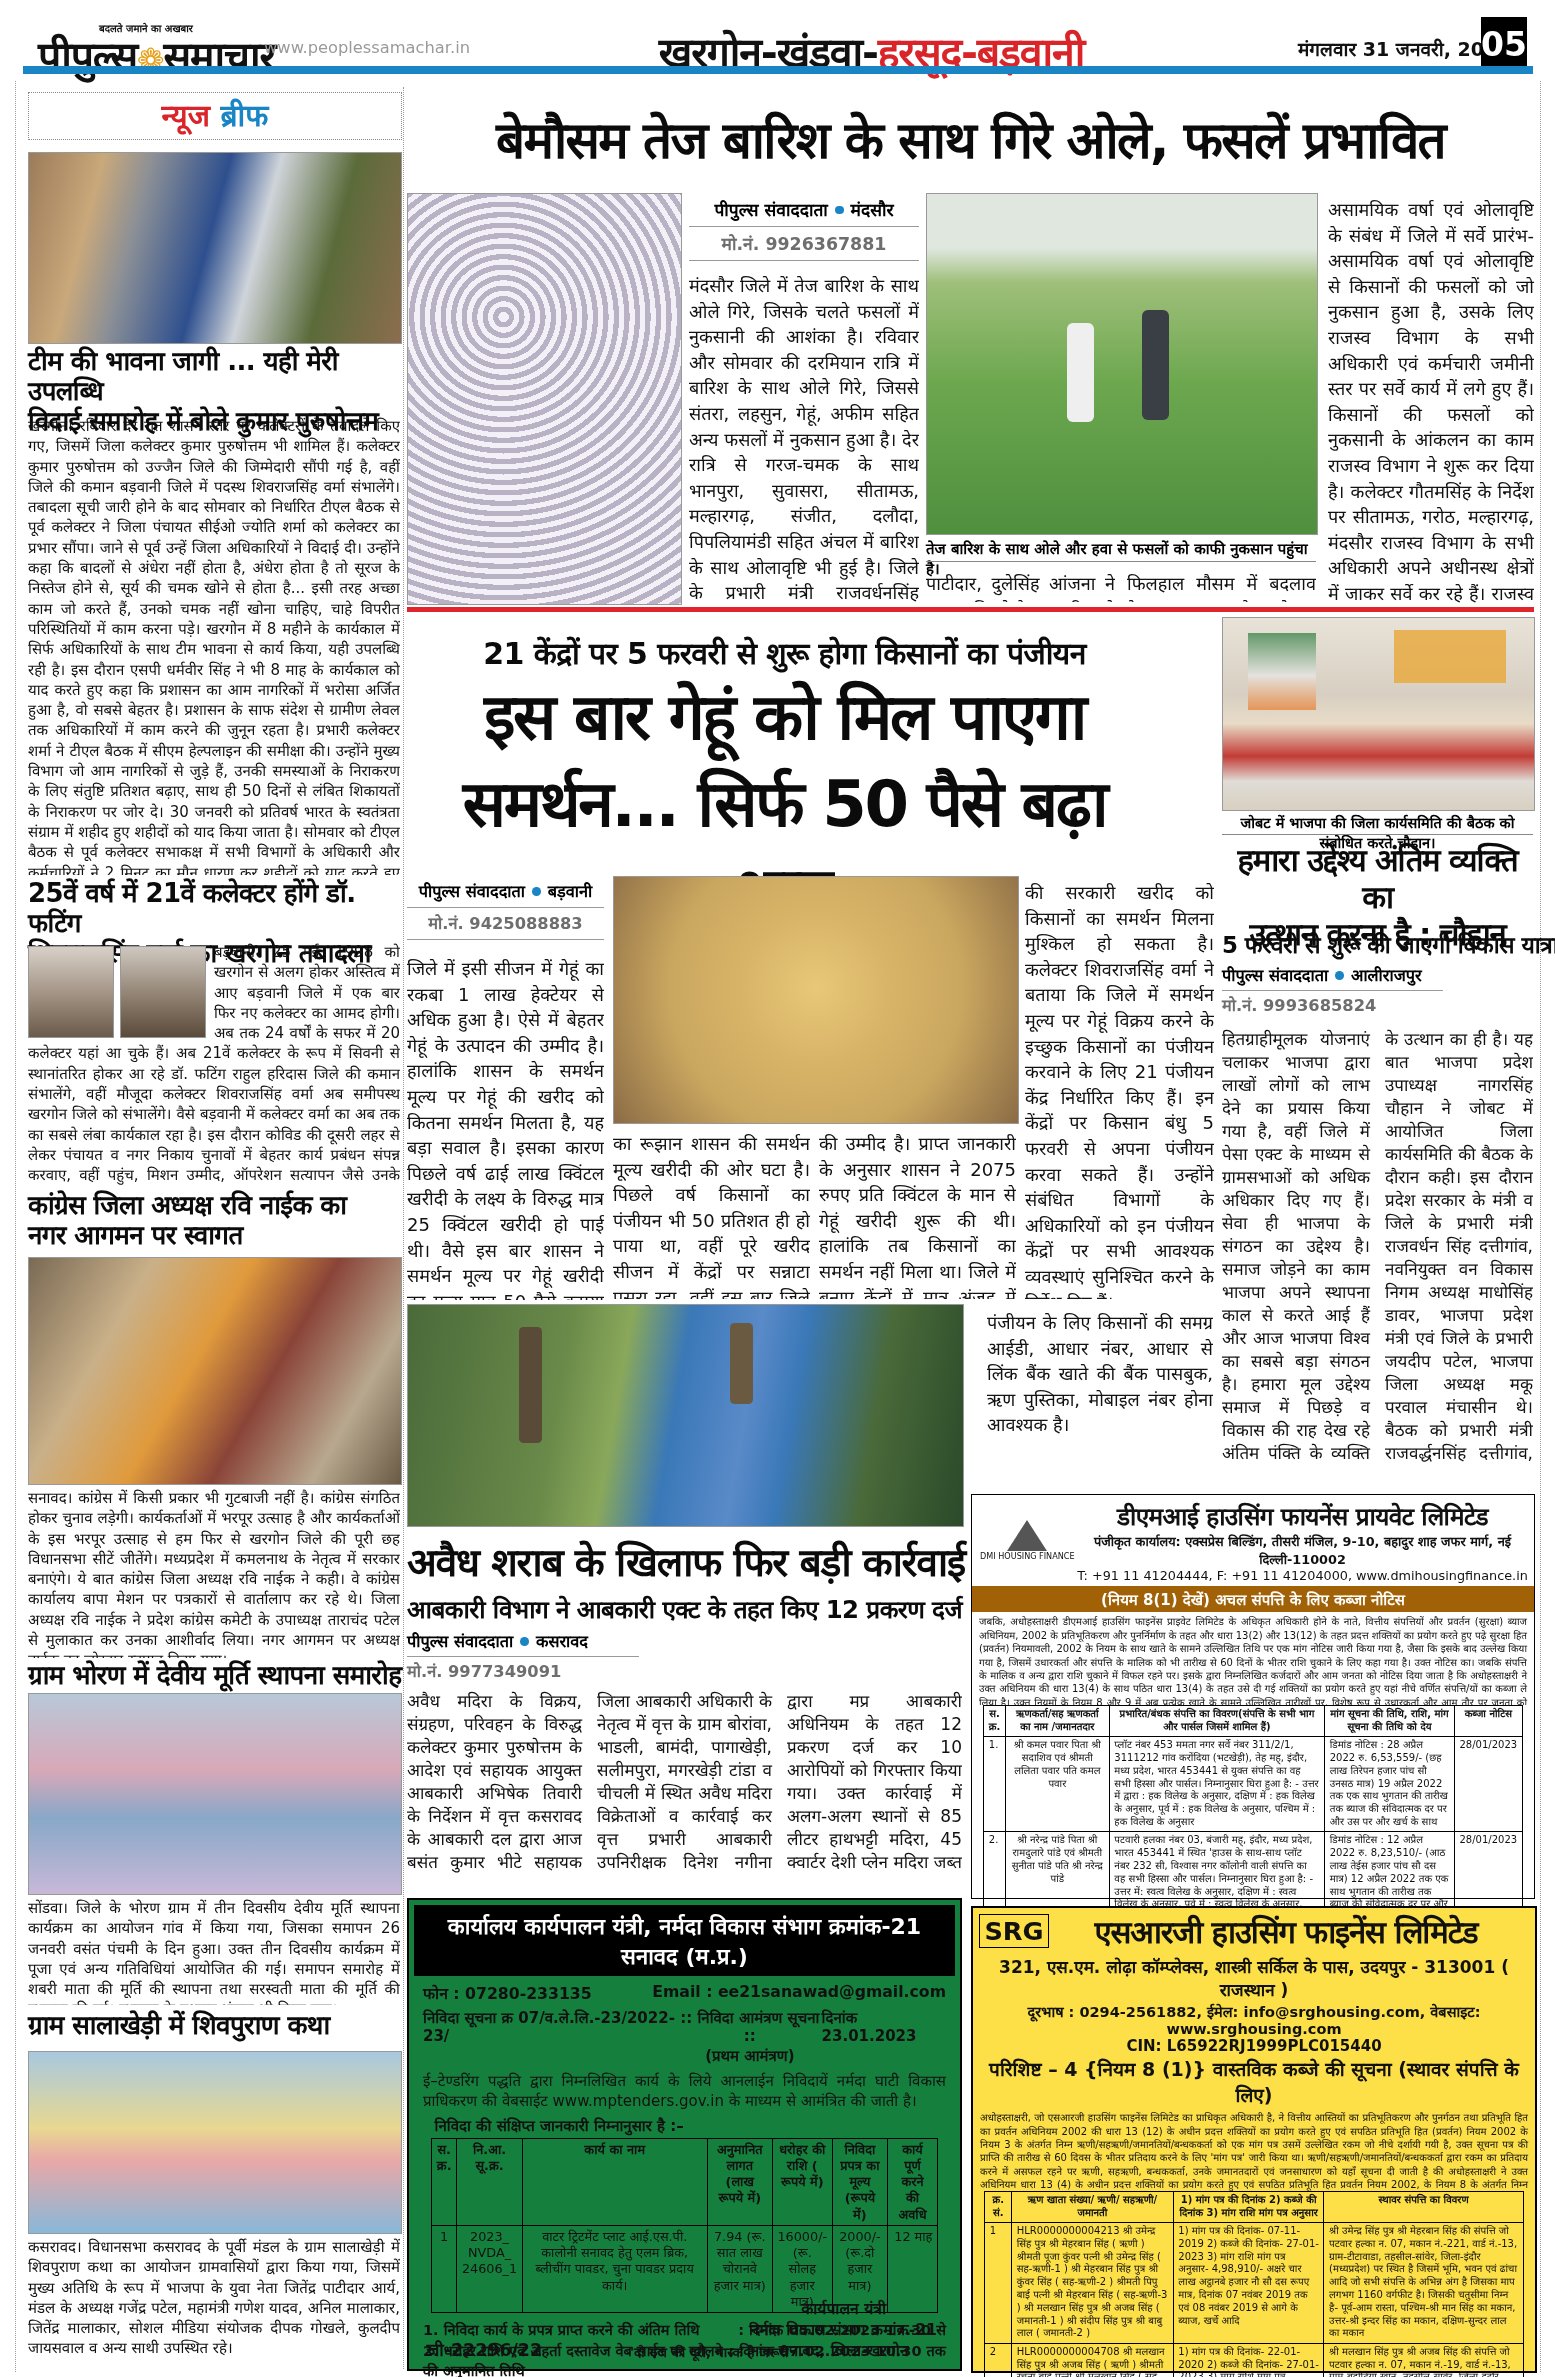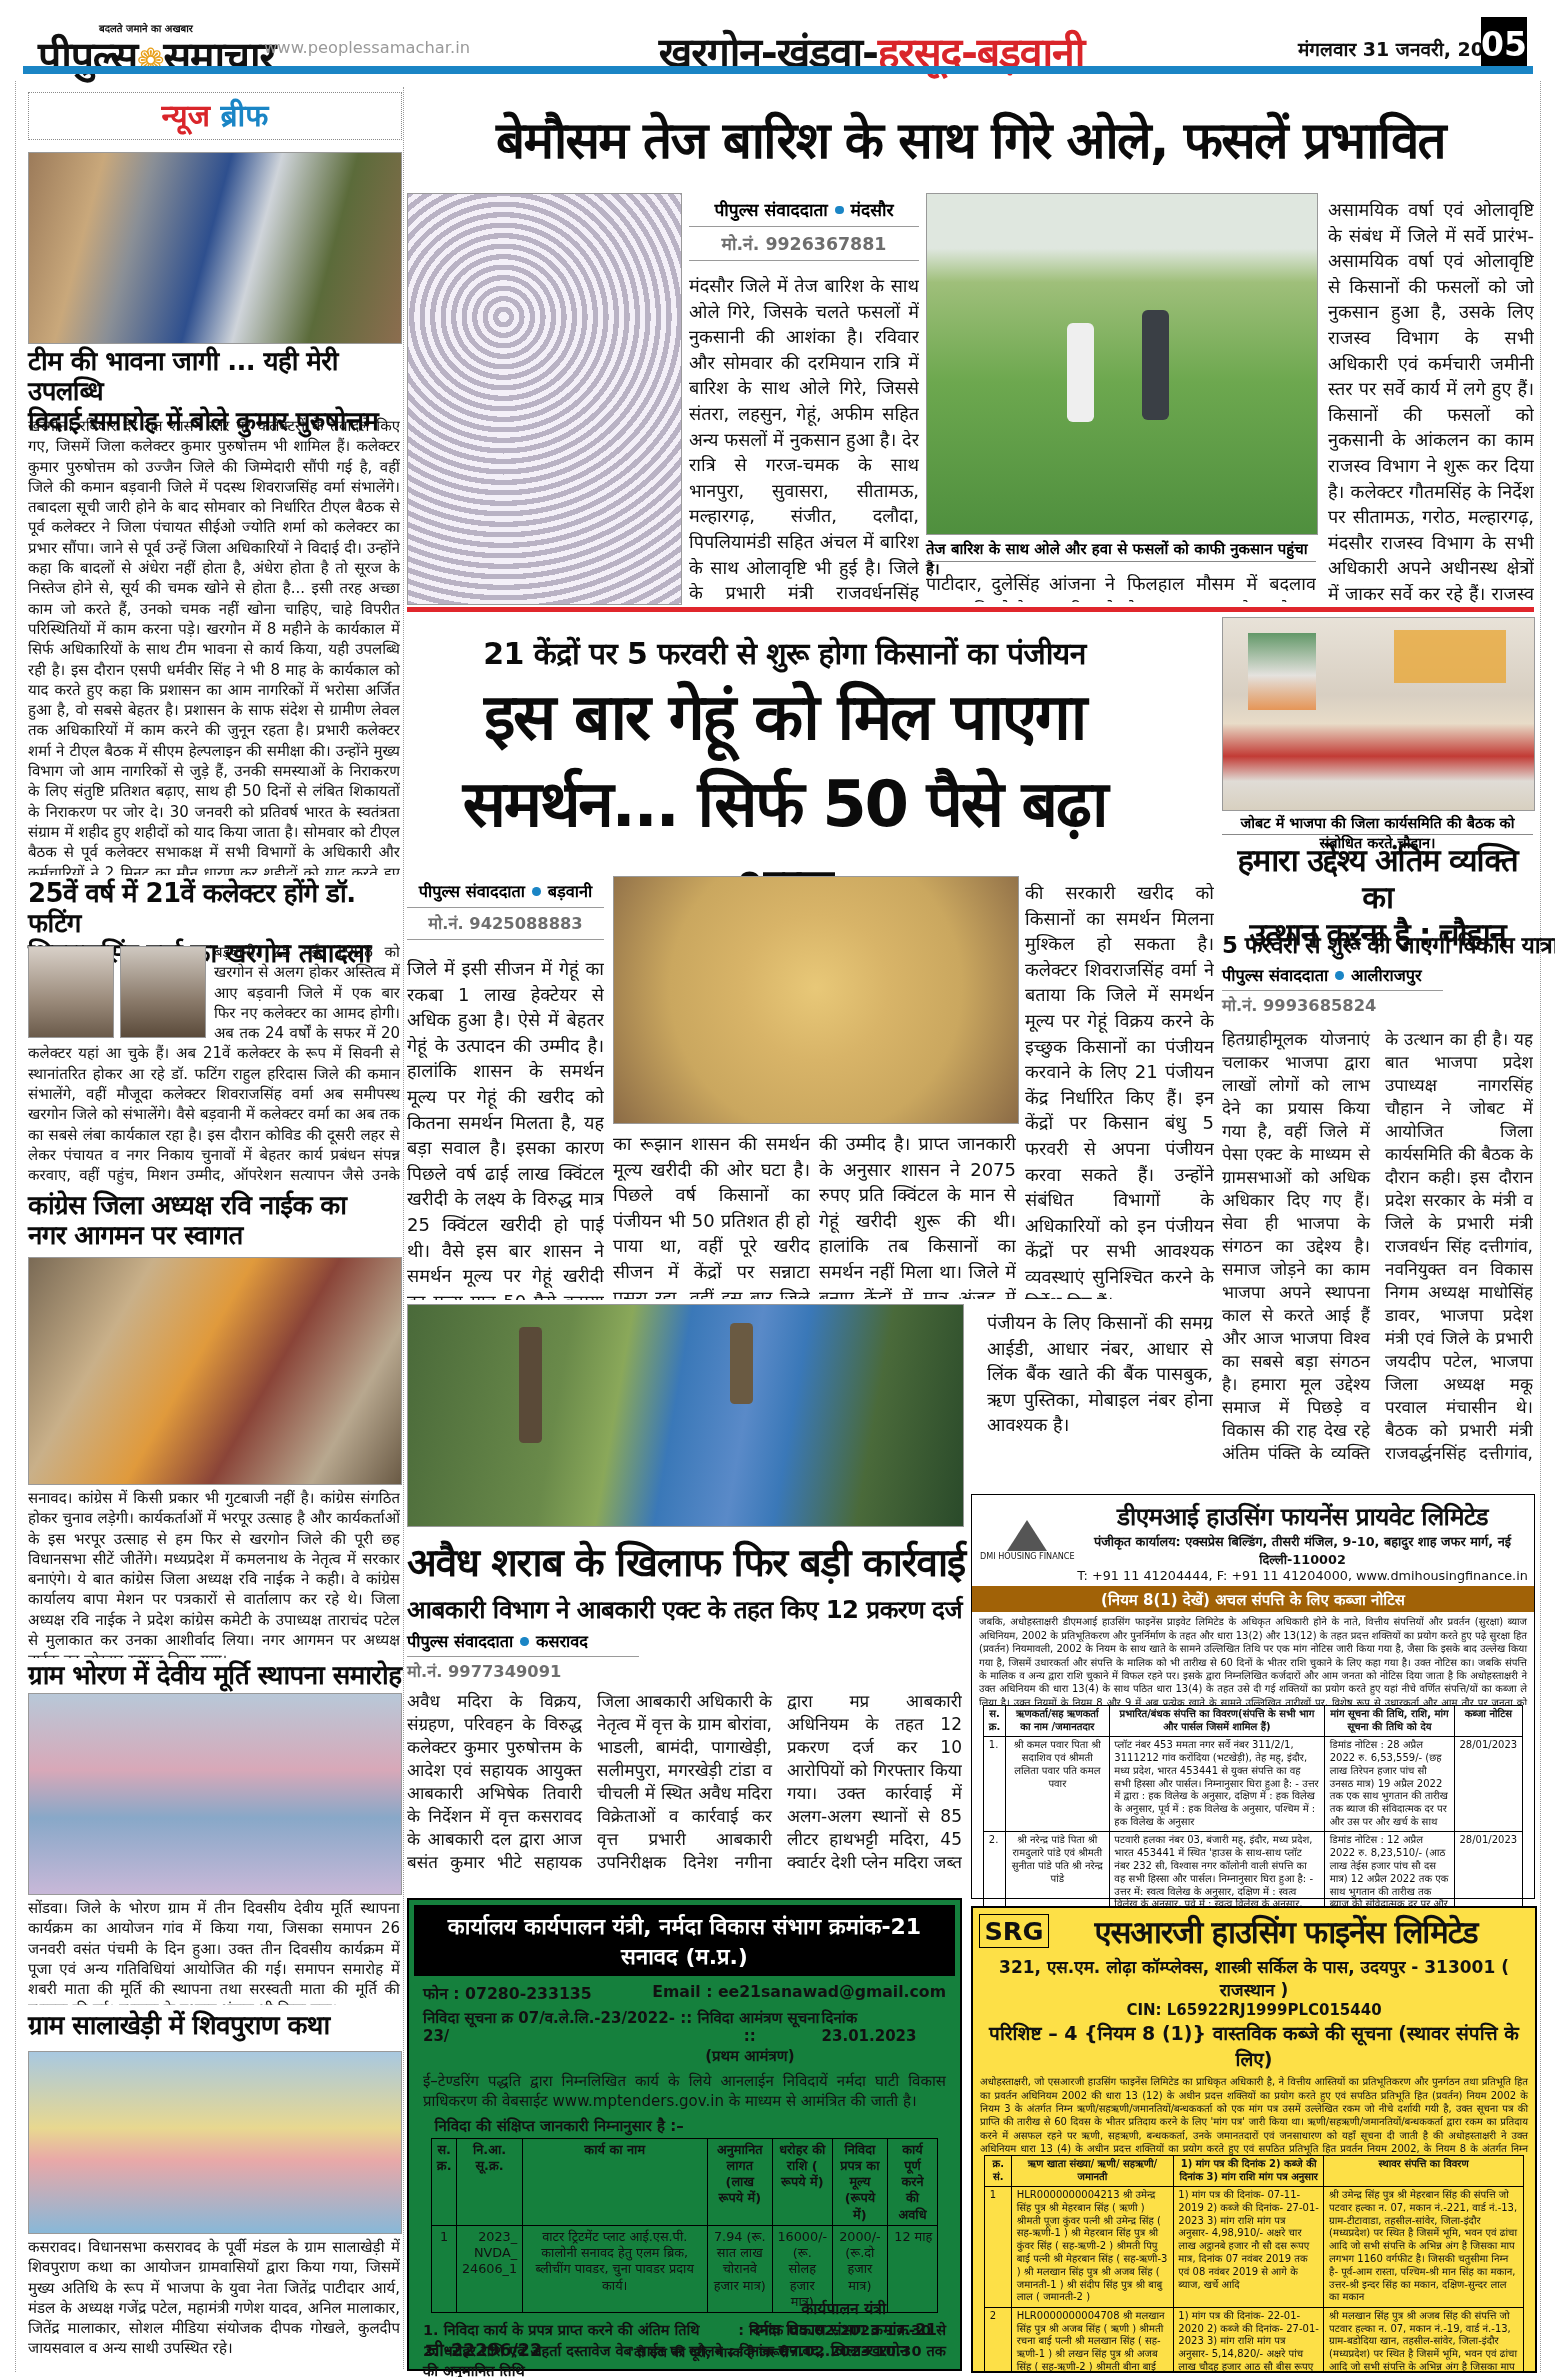--- a/index.html
+++ b/index.html
@@ -269,6 +269,7 @@
       <div style="flex:1;text-align:center;font-size:31px;font-weight:800;letter-spacing:-1.2px;">एसआरजी हाउसिंग फाइनेंस लिमिटेड</div>
     </div>
     <div style="text-align:center;font-size:17px;font-weight:700;">321, एस.एम. लोढ़ा कॉम्प्लेक्स, शास्त्री सर्किल के पास, उदयपुर - 313001 ( राजस्थान )</div>
+    <div style="text-align:center;font-size:14.5px;font-weight:700;">दूरभाष : 0294-2561882, ईमेल: info@srghousing.com, वेबसाइट: www.srghousing.com</div>
     <div style="text-align:center;font-size:15px;font-weight:700;">CIN: L65922RJ1999PLC015440</div>
     <div style="text-align:center;font-size:19px;font-weight:800;padding:1.2px 0;">परिशिष्ट – 4 {नियम 8 (1)} वास्तविक कब्जे की सूचना (स्थावर संपत्ति के लिए)</div>
     <div class="small-legal clip" style="padding:2.3px 7px;height:77px;">अधोहस्ताक्षरी, जो एसआरजी हाउसिंग फाइनेंस लिमिटेड का प्राधिकृत अधिकारी है, ने वित्तीय आस्तियों का प्रतिभूतिकरण और पुनर्गठन तथा प्रतिभूति हित का प्रवर्तन अधिनियम 2002 की धारा 13 (12) के अधीन प्रदत्त शक्तियों का प्रयोग करते हुए एवं सपठित प्रतिभूति हित (प्रवर्तन) नियम 2002 के नियम 3 के अंतर्गत निम्न ऋणी/सहऋणी/जमानतियों/बन्धककर्ता को एक मांग पत्र उसमें उल्लेखित रकम जो नीचे दर्शायी गयी है, उक्त सूचना पत्र की प्राप्ति की तारीख से 60 दिवस के भीतर प्रतिदाय करने के लिए 'मांग पत्र' जारी किया था। ऋणी/सहऋणी/जमानतियों/बन्धककर्ता द्वारा रकम का प्रतिदाय करने में असफल रहने पर ऋणी, सहऋणी, बन्धककर्ता, उनके जमानतदारों एवं जनसाधारण को यहाँ सूचना दी जाती है की अधोहस्ताक्षरी ने उक्त अधिनियम धारा 13 (4) के अधीन प्रदत्त शक्तियों का प्रयोग करते हुए एवं सपठित प्रतिभूति हित प्रवर्तन नियम 2002, के नियम 8 के अंतर्गत निम्न संपत्तियों का वास्तविक कब्जा उल्लेखित दिनांक को ले लिया है। ऋणी सहऋणी, बन्धककर्ता व जमानतदारों को विशिष्ट रूप से एवं जनसाधारण को सामान्य रूप से इसके द्वारा सावधान किया जाता है की वह नीचे वर्णित संपत्तियों के सम्बन्ध में कोई व्यवहार नही करे। इन संपत्तियों के सबंध में किया गया कोई भी व्यवहार नीचे मांग पत्र में वर्णित रकम और मांग पत्र की दिनांक से आगे के ब्याज, खर्चों, अन्य खर्चों आदि के लिए एसआरजी हाउसिंग फाइनेंस लिमिटेड 321, एस.एम. लोढ़ा कॉम्प्लेक्स, शास्त्री सर्किल के पास, उदयपुर-313001 ( राजस्थान ) के प्रभार के अधीन होगा। अधोहस्ताक्षरी उक्त अधिनियम की धारा 13 की उपधारा ( 8 ) के अंतर्गत सुरक्षित ( सिक्योर्ड ) प्रतिभूति के उन्मोचन के लिए उपलब्ध समय के प्रावधानों की ओर ऋणी, सहऋणी, बन्धककर्ता व उनके जमानतदारों का ध्यान आकृष्ट करता है।</div>

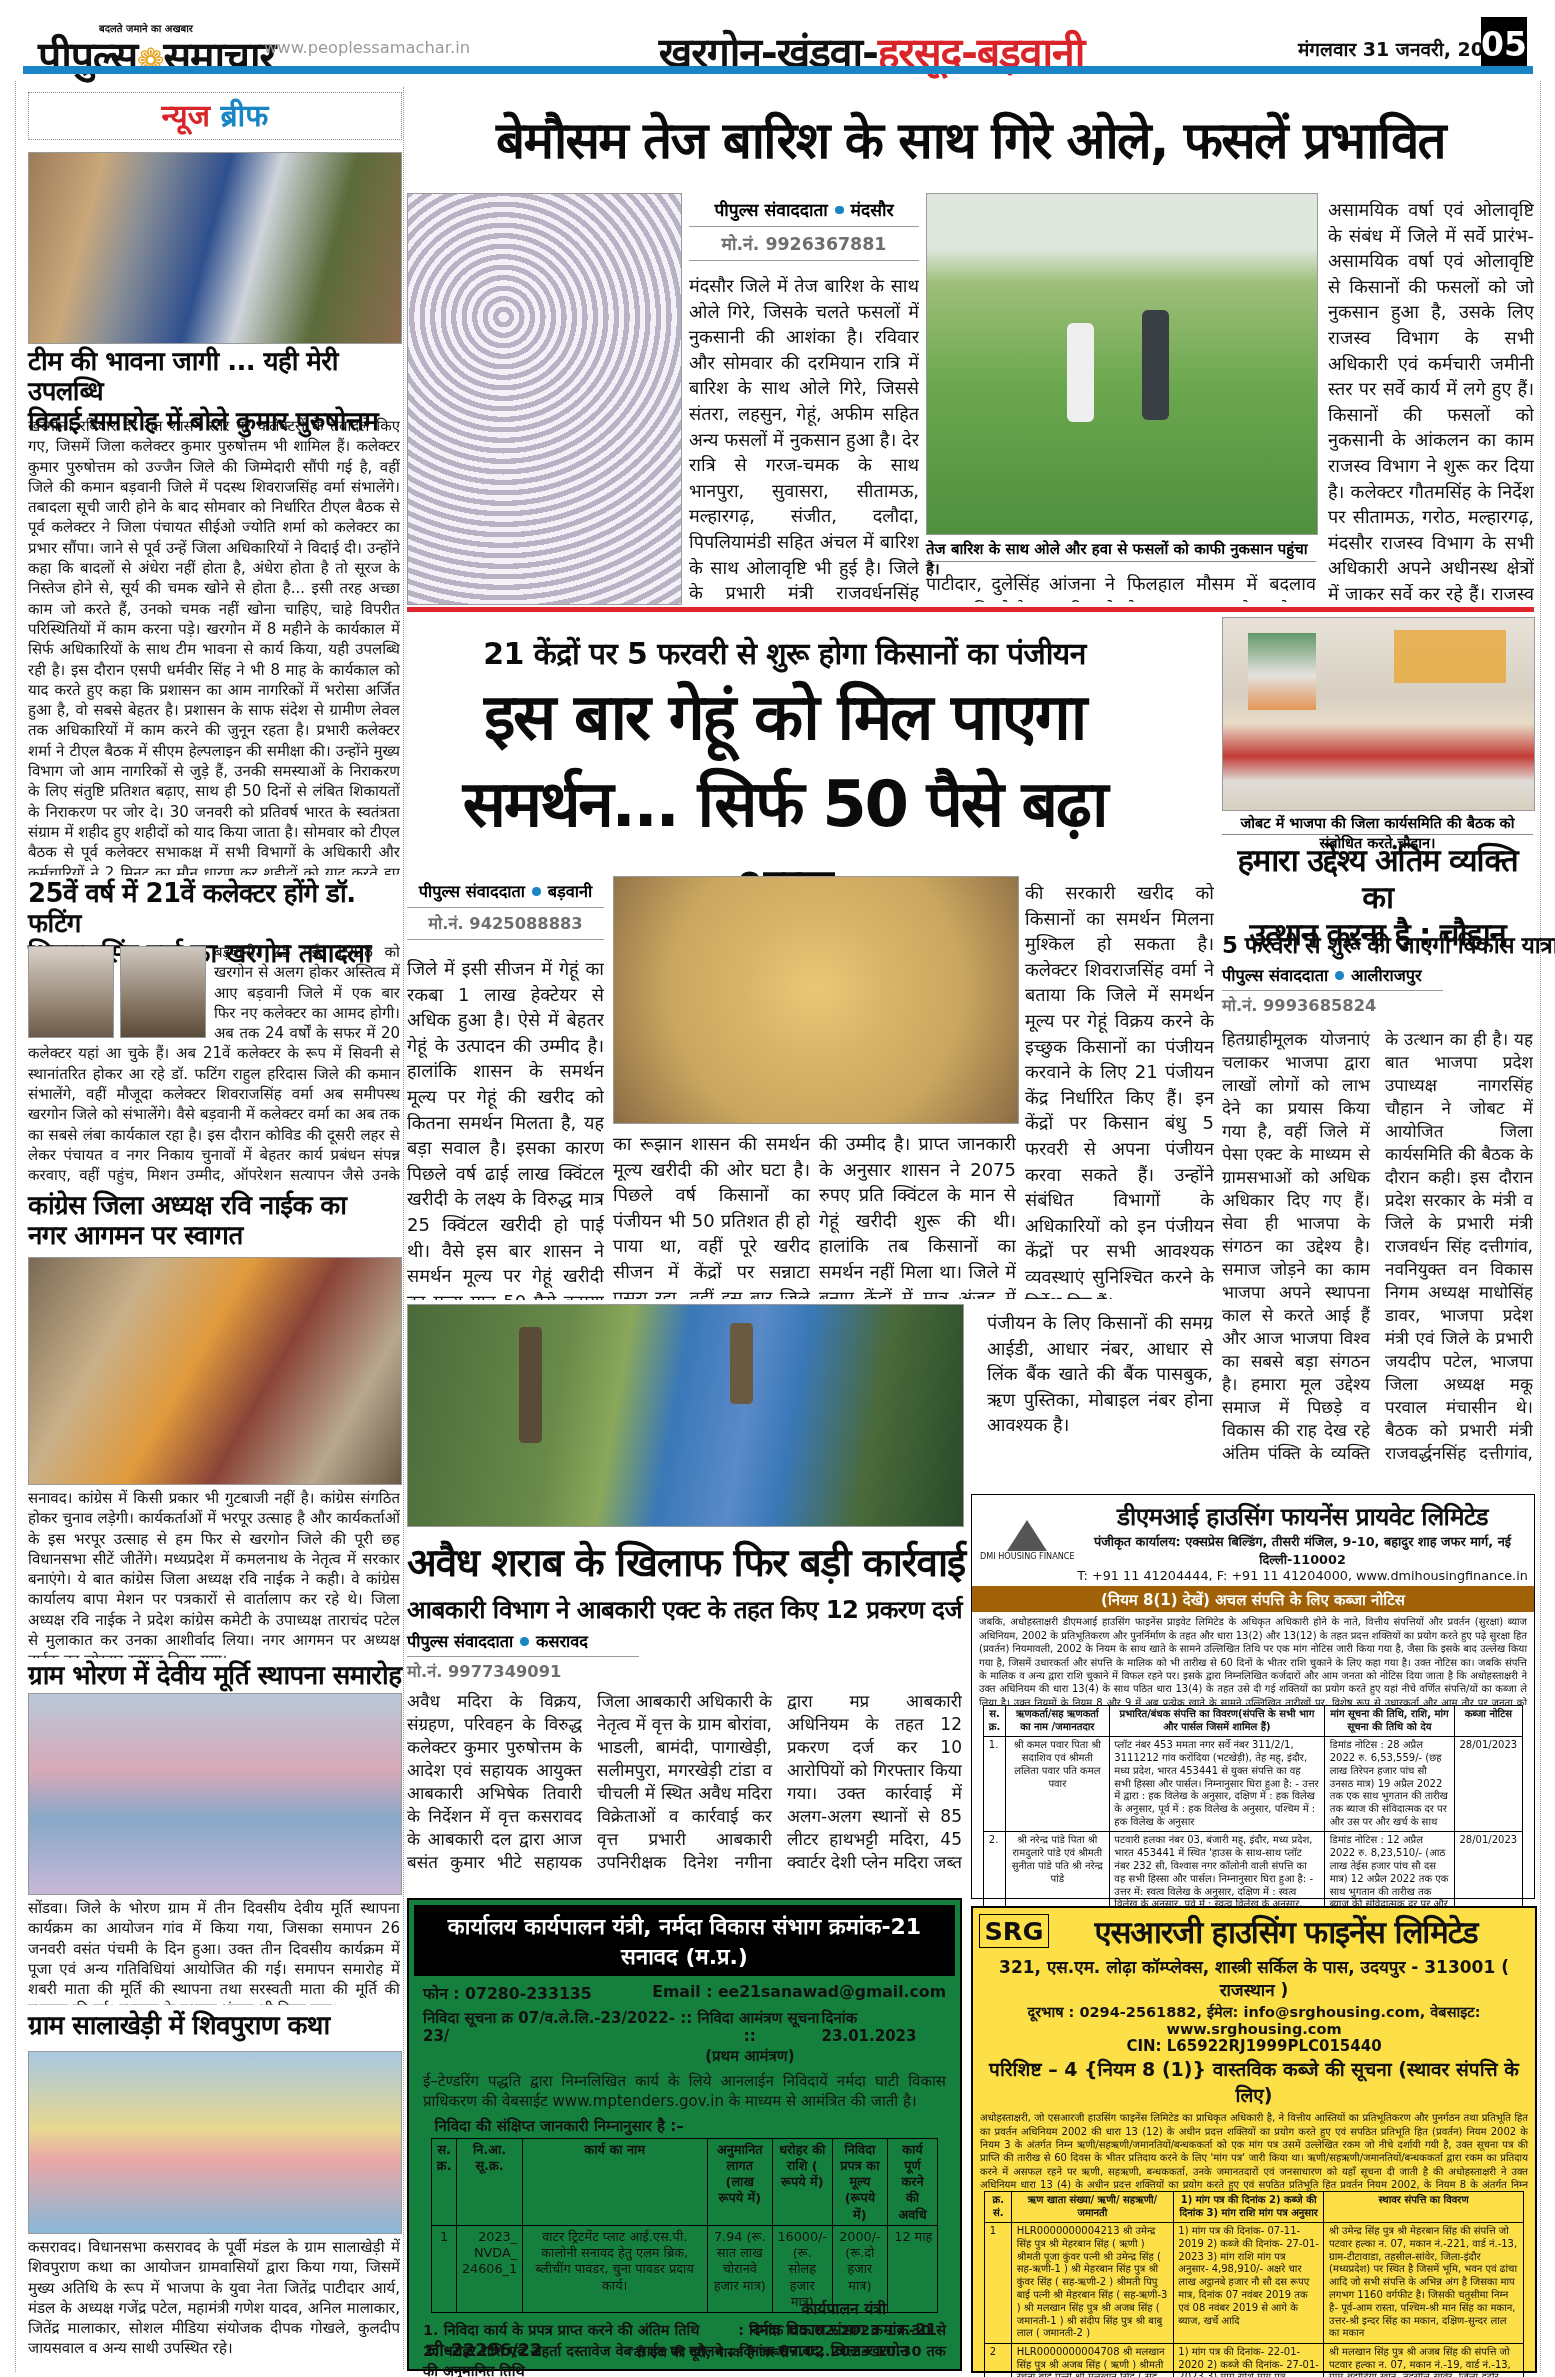--- a/index.html
+++ b/index.html
@@ -187,7 +187,7 @@
       </tr>
       <tr>
         <td style="text-align:center;">1</td>
-        <td style="text-align:right;">2023_ NVDA_ 24606_1</td>
+        <td style="text-align:center;">2023_ NVDA_ 24606_1</td>
         <td style="text-align:center;">वाटर ट्रिटमेंट प्लाट आई.एस.पी. कालोनी सनावद हेतु एलम ब्रिक, ब्लीचींग पावडर, चुना पावडर प्रदाय कार्य।</td>
         <td style="text-align:center;">7.94 (रू. सात लाख चोरानवे हजार मात्र)</td>
         <td style="text-align:center;">16000/- (रू. सोलह हजार मात्र)</td>

